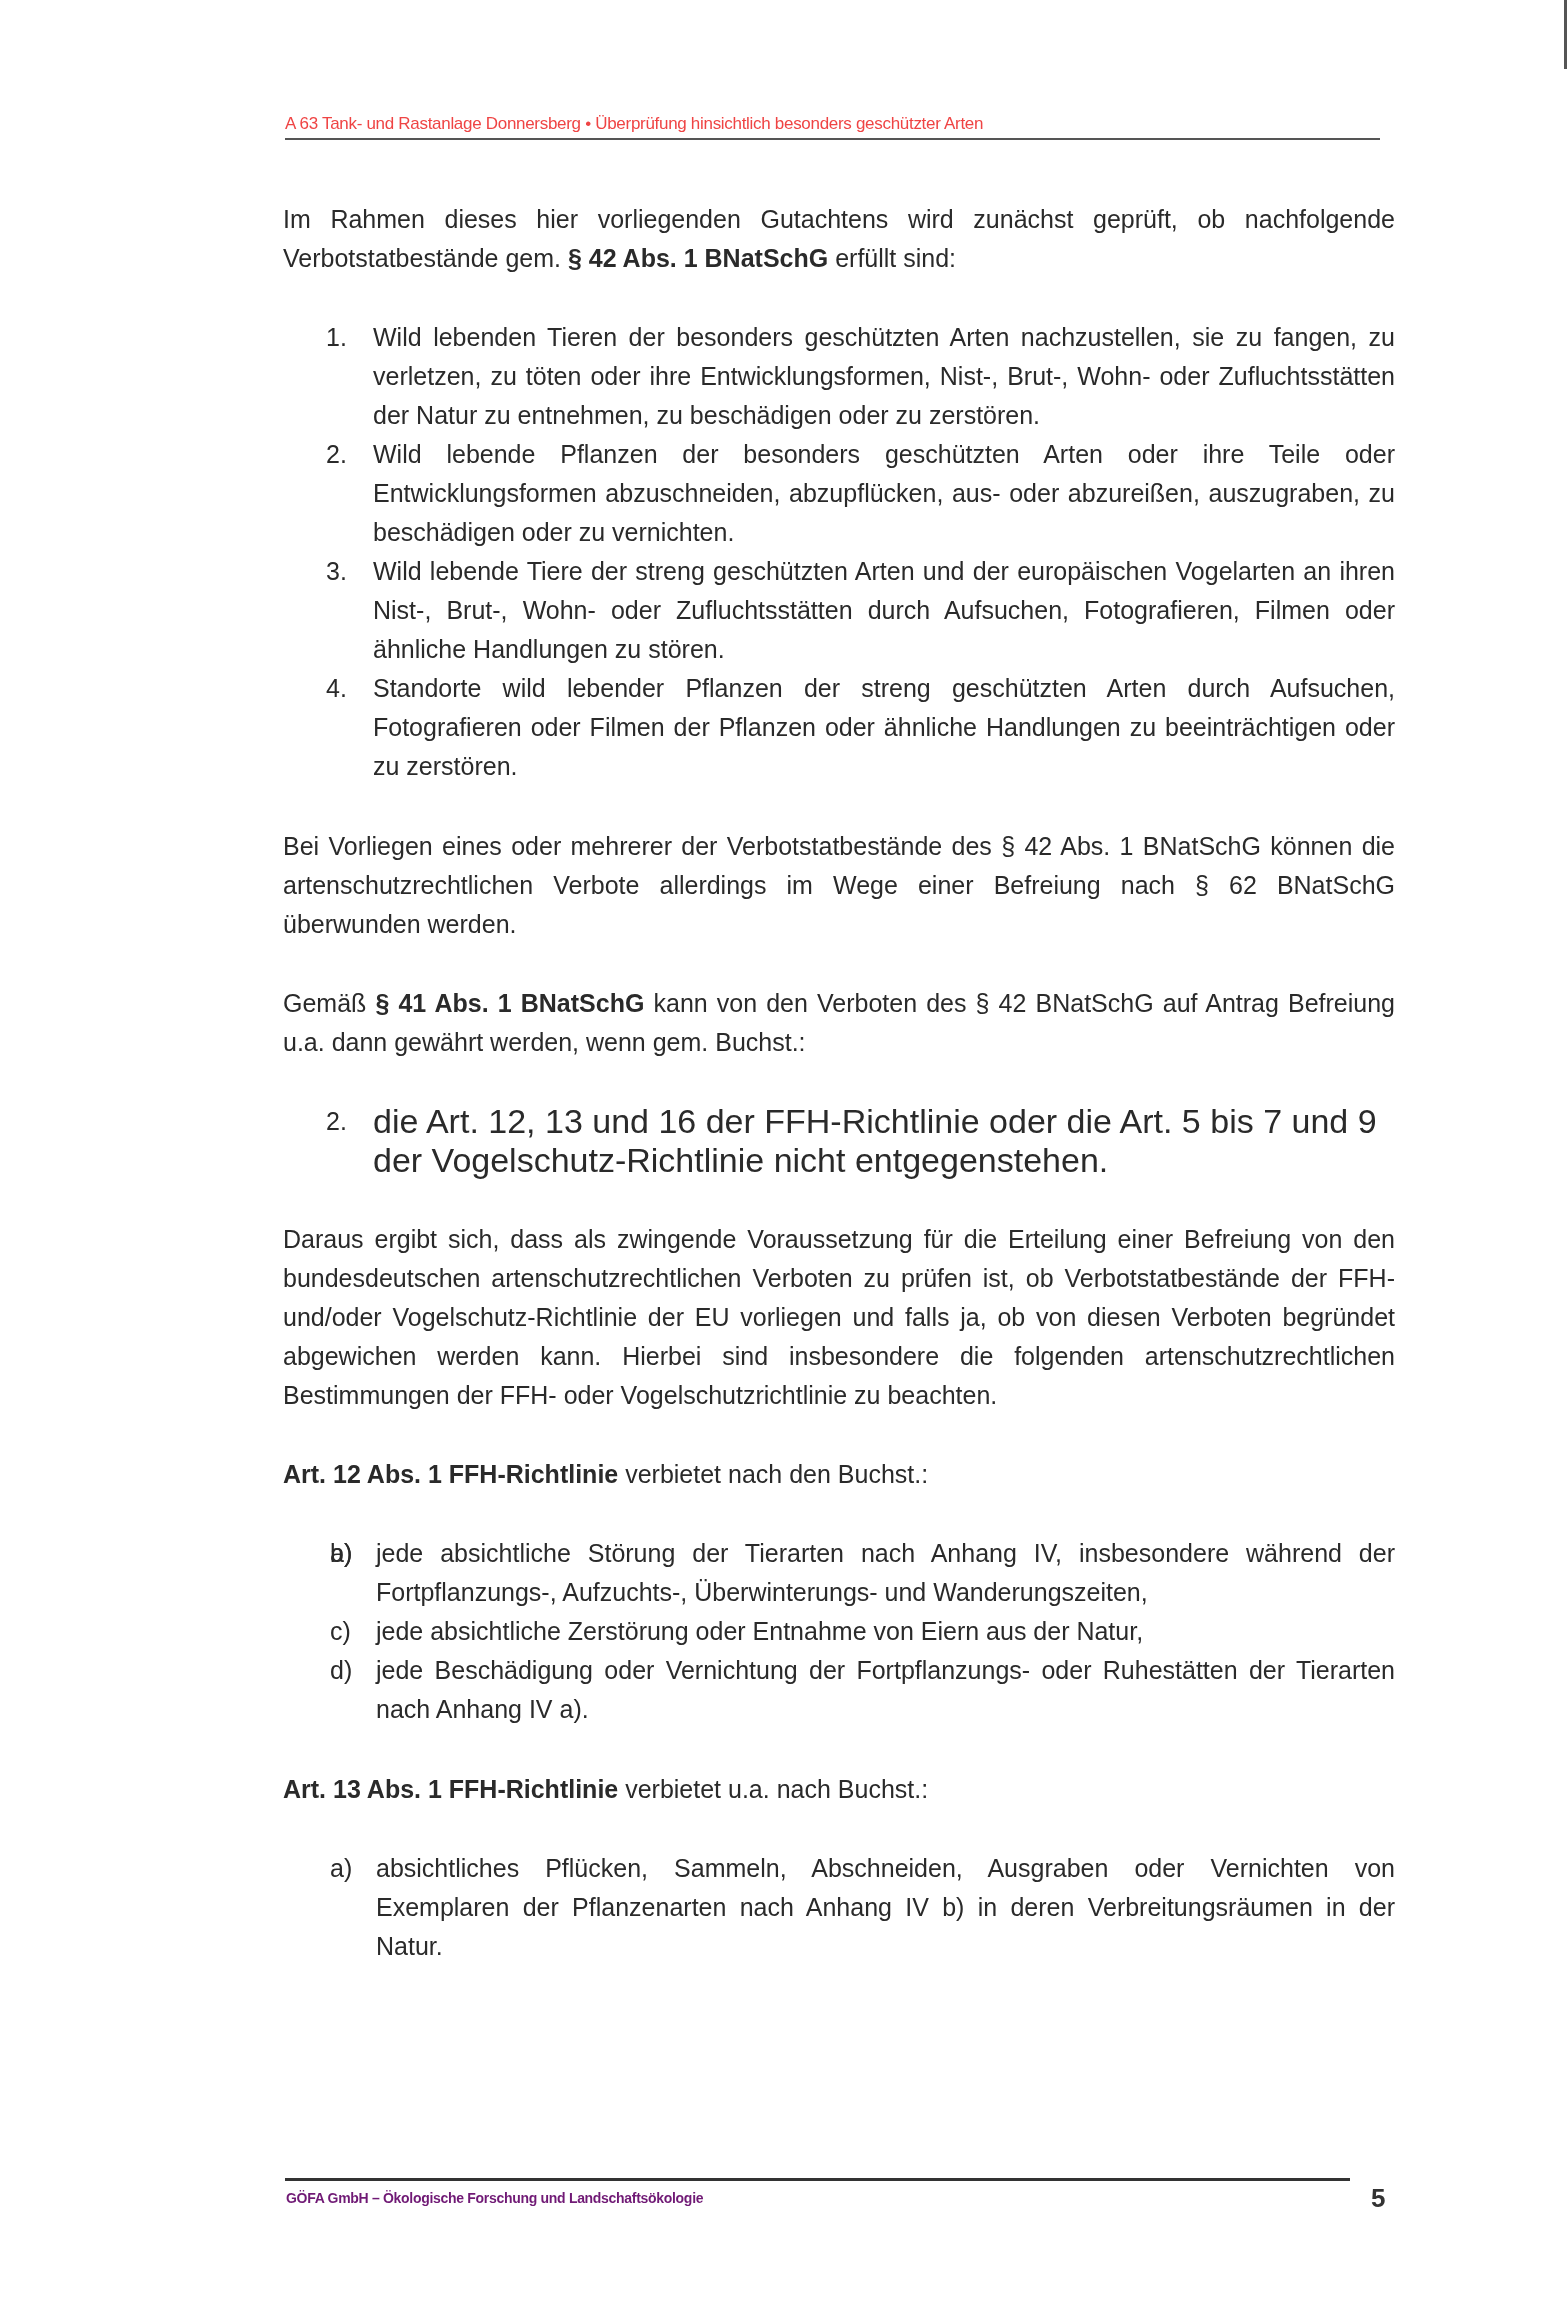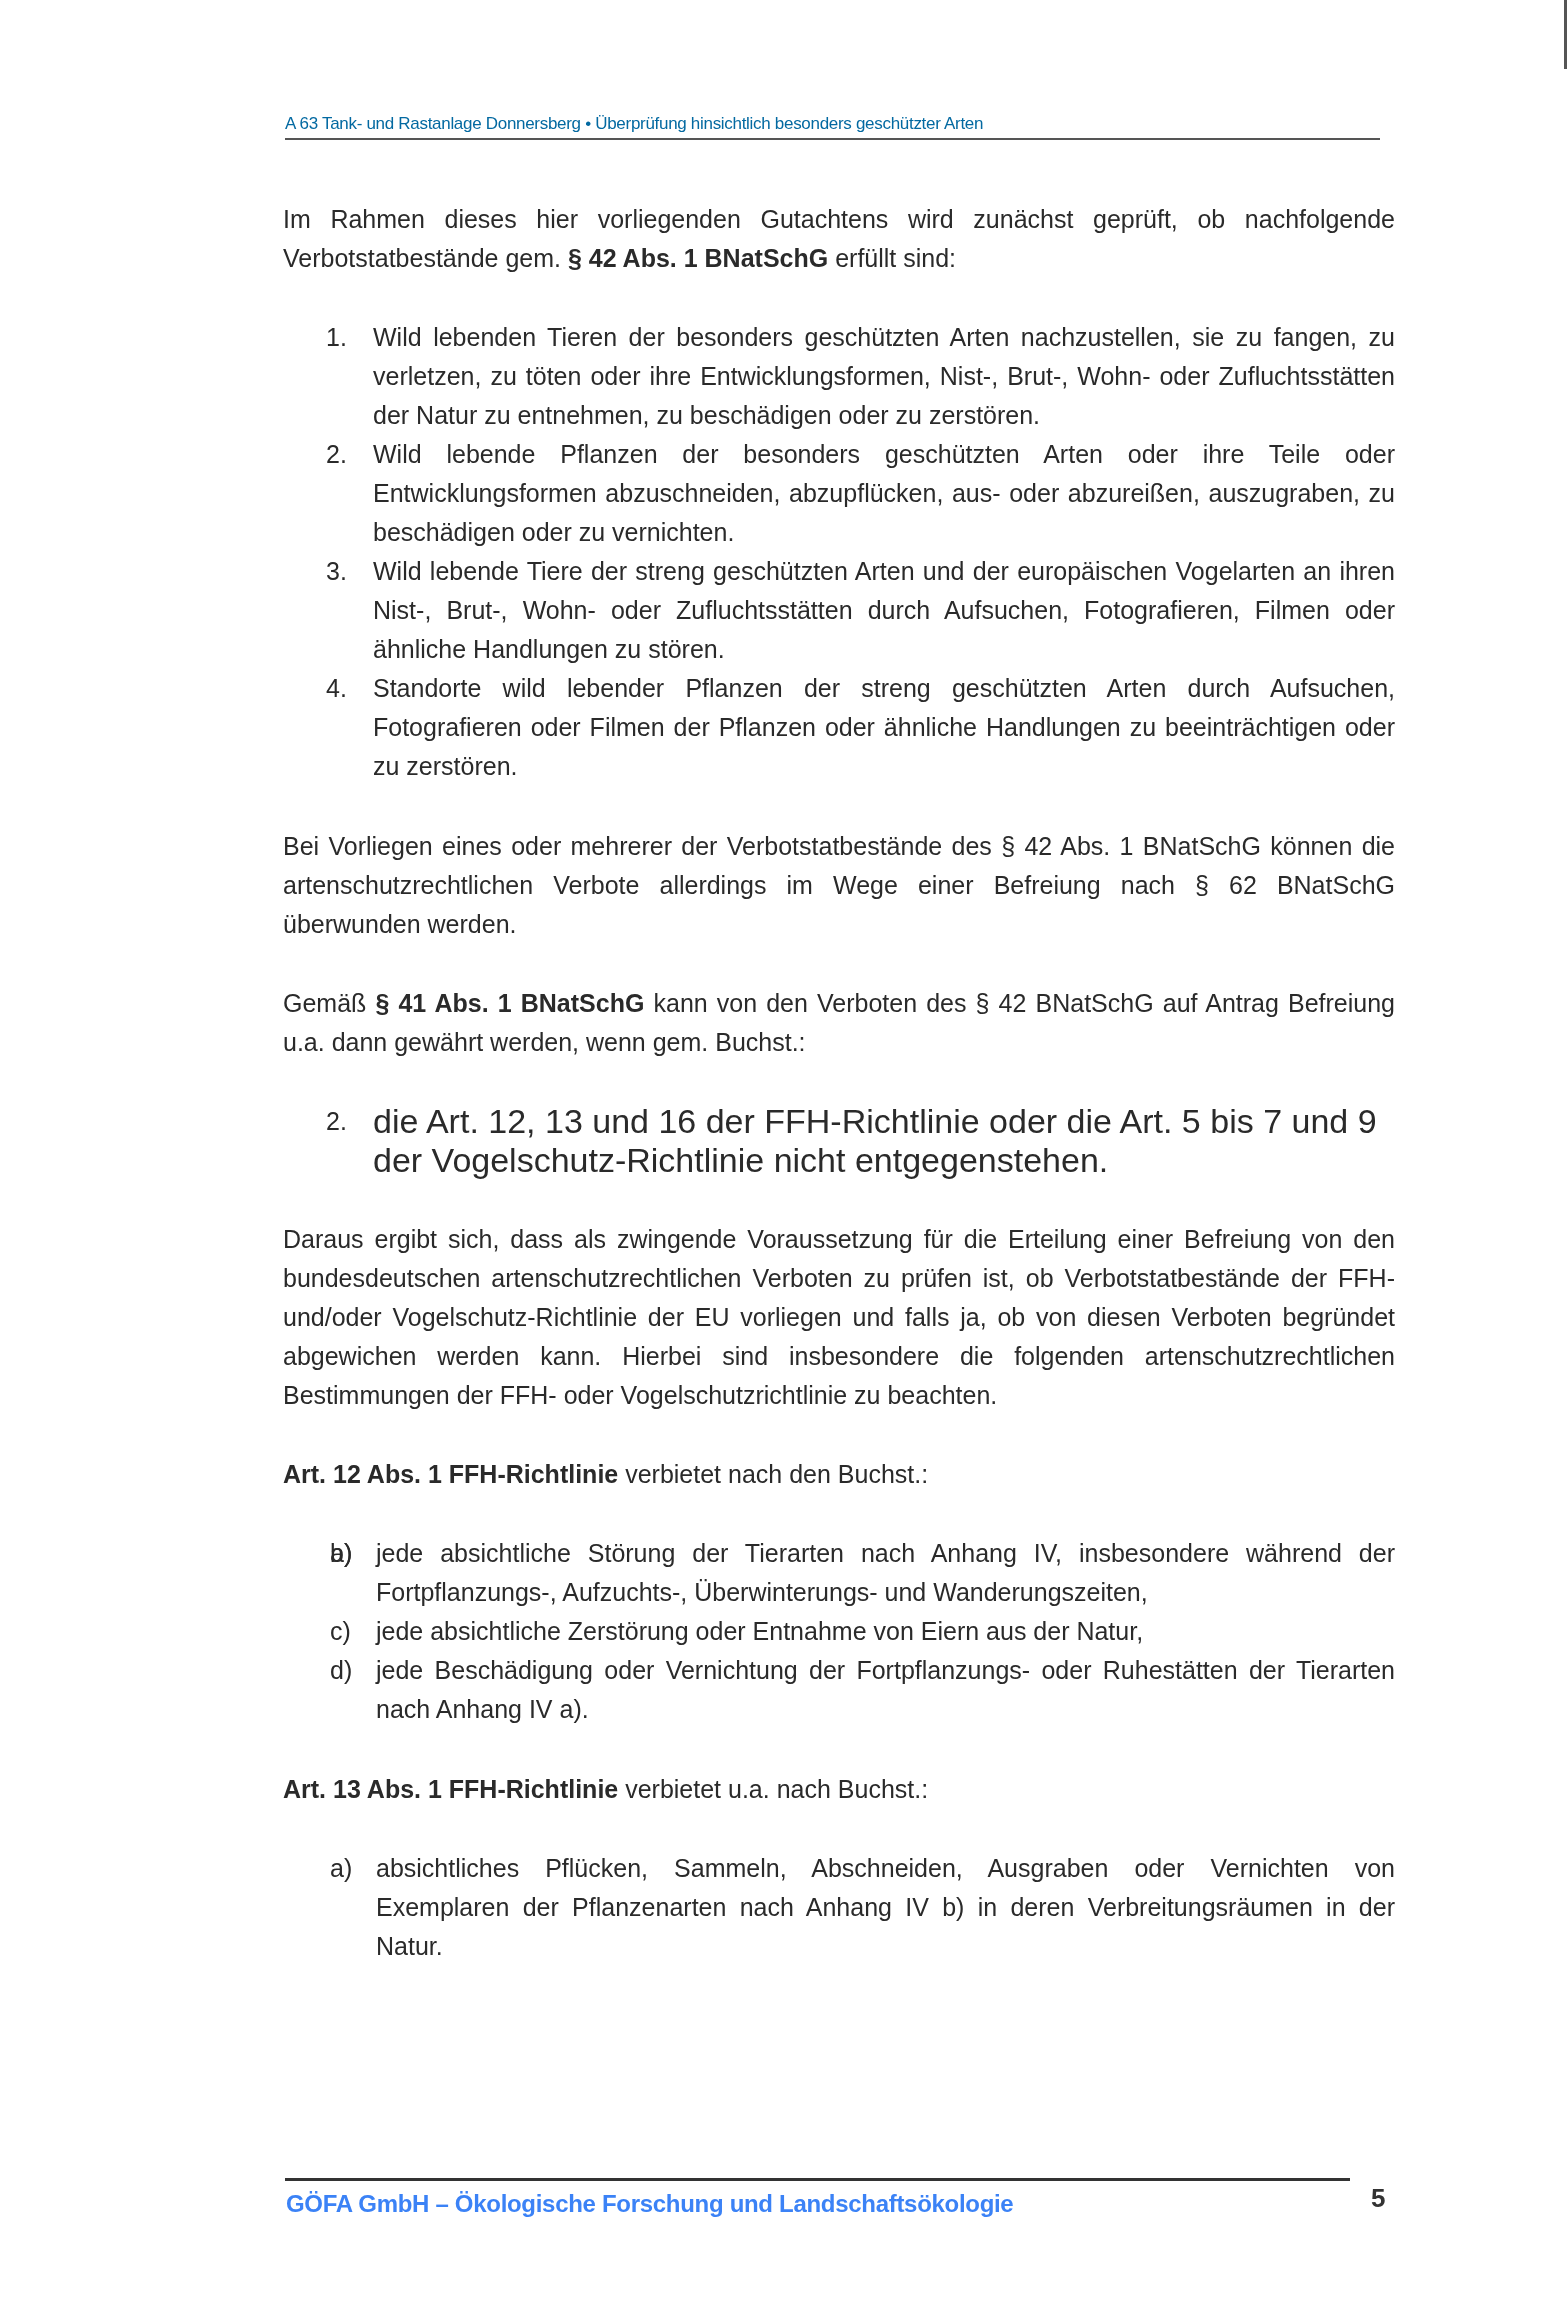--- a/index.html
+++ b/index.html
@@ -10,7 +10,7 @@
   .edge-mark { position: absolute; left: 1564px; top: 0; width: 3.4px; height: 69px; background: #555; }
   .header {
     position: absolute; left: 285px; top: 114px; width: 1095px;
-    font-size: 17px; color: #0369a1; letter-spacing: -0.3px;
+    font-size: 17px; color: #ef4444; letter-spacing: -0.3px;
   }
   .header-rule { position: absolute; left: 285px; top: 138px; width: 1095px; height: 1.7px; background: #555; }
   .content { position: absolute; left: 283px; top: 200px; width: 1112px; }

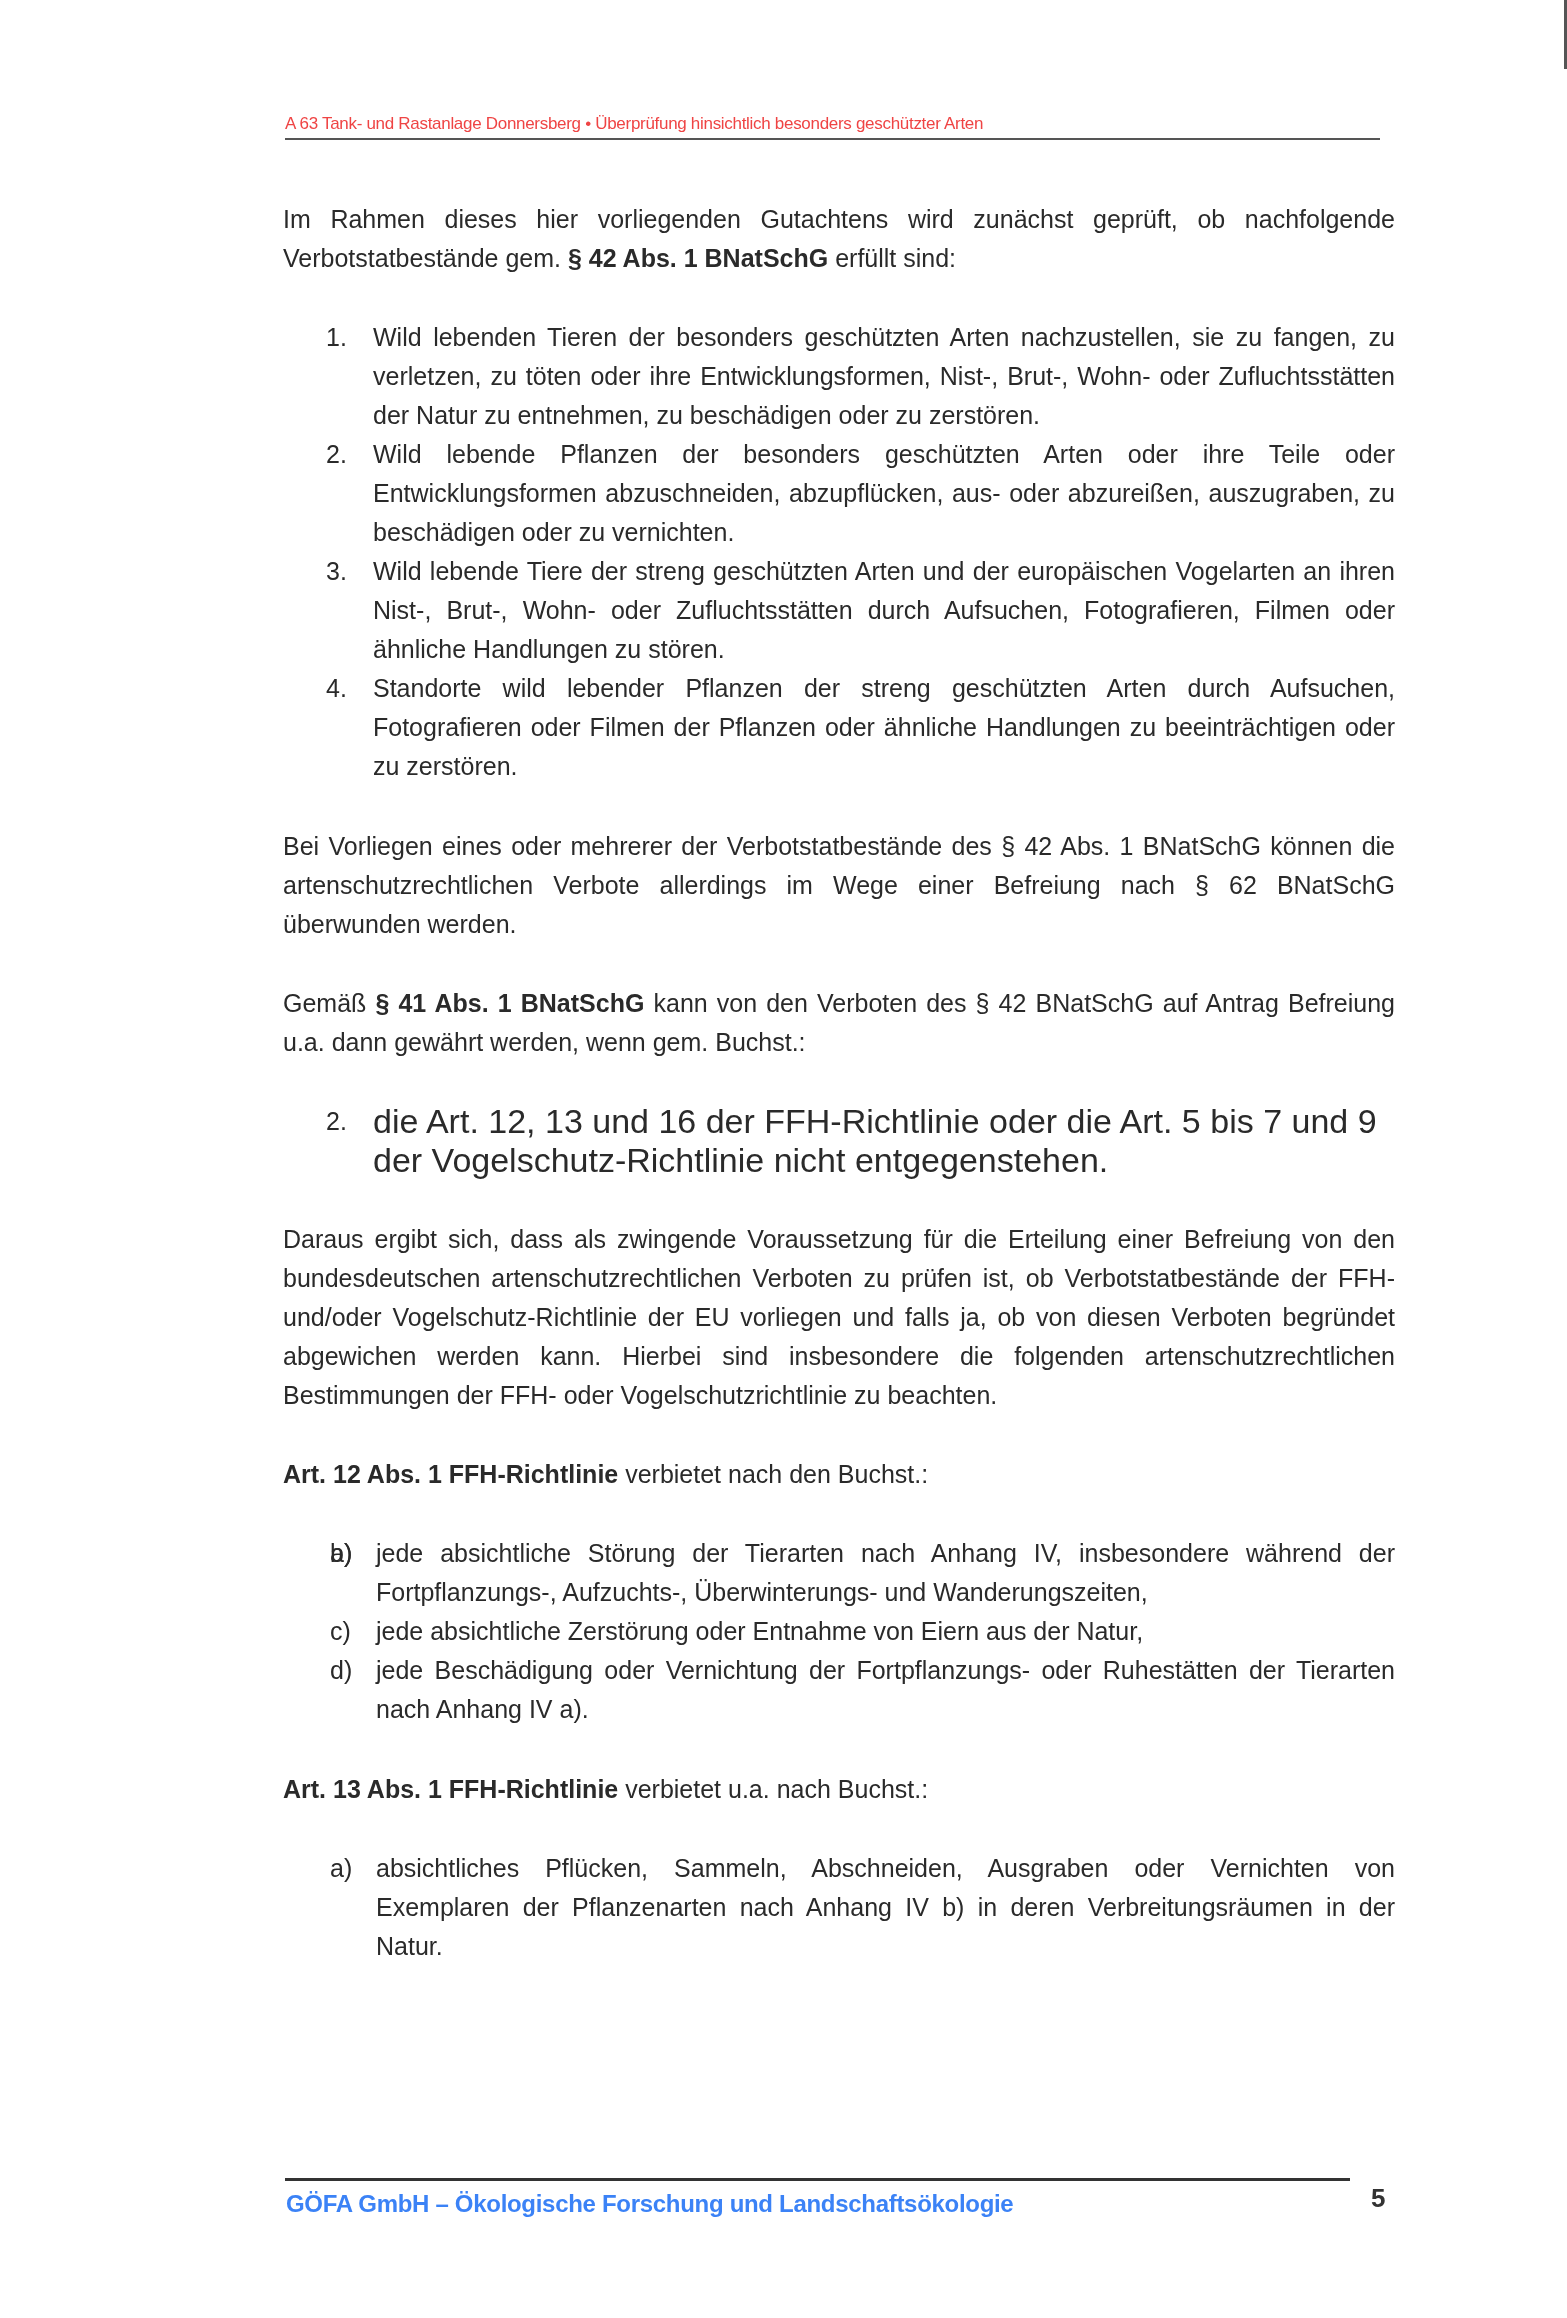--- a/index.html
+++ b/index.html
@@ -23,7 +23,7 @@
   .alpha .li .marker { left: 47px; }
   .indented { padding-left: 90px; font-size: 34px; line-height: 39px; margin: 0 0 40px 0; }
   .footer-rule { position: absolute; left: 285px; top: 2178px; width: 1065px; height: 2.6px; background: #333; }
-  .footer { position: absolute; left: 286px; top: 2190px; font-size: 24px; font-weight: bold; color: #3b82f6; letter-spacing: -0.3px; }
+  .footer { position: absolute; left: 286px; top: 2190px; font-size: 14px; font-weight: bold; color: #701a75; letter-spacing: -0.3px; }
   .page-num { position: absolute; left: 1371px; top: 2183px; font-size: 26px; font-weight: bold; color: #333; }
 </style>
 </head>

